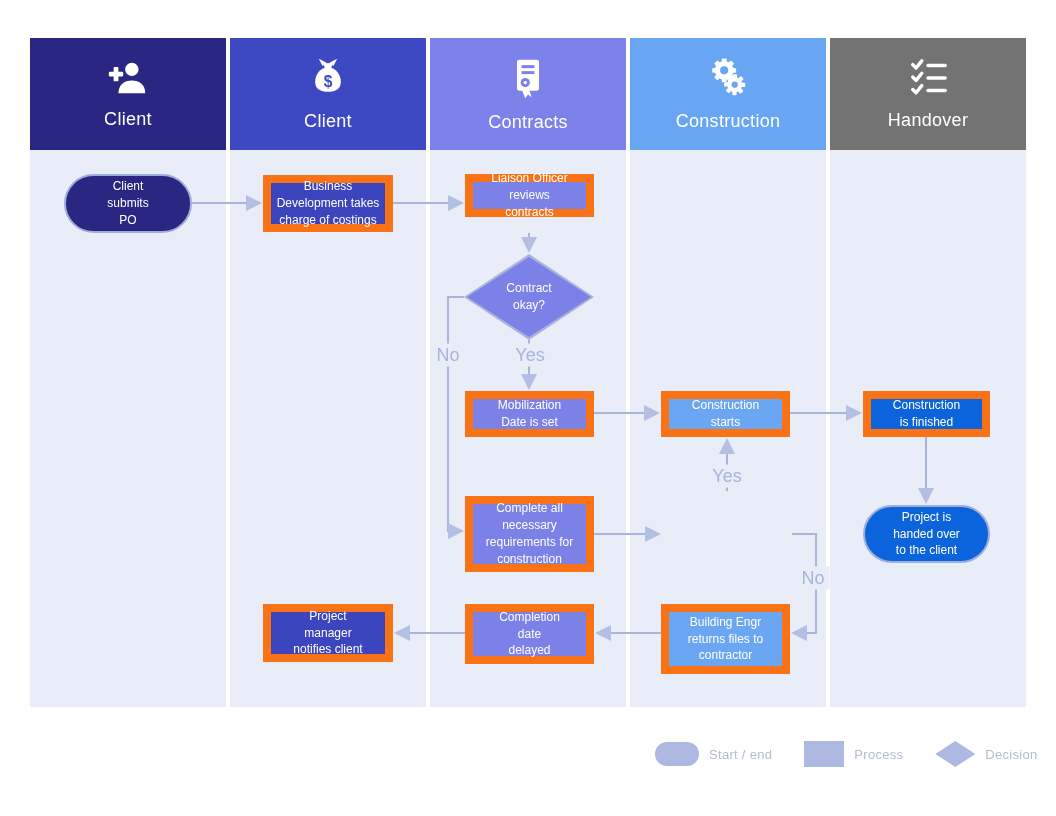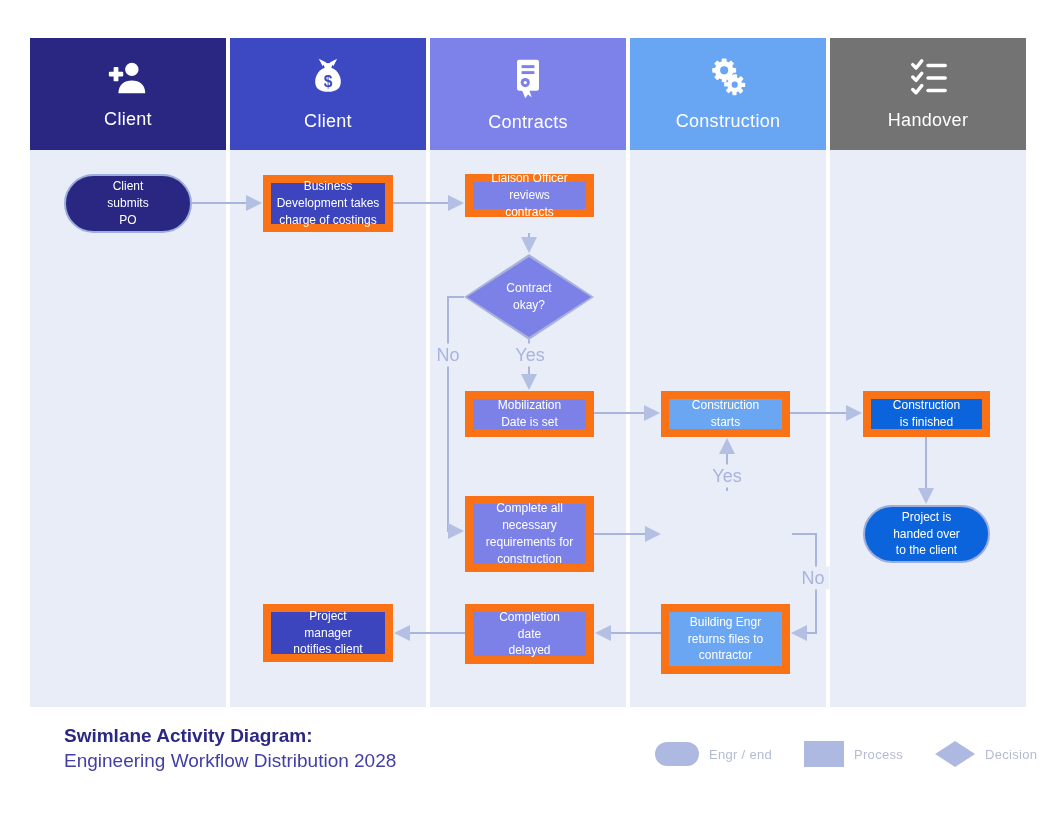--- a/index.html
+++ b/index.html
@@ -238,10 +238,6 @@
     <div class="edge-label" style="left:783px; top:540px;">No</div>
   </div>
 
-  <div class="footer-title">
-    <div class="t1">Swimlane Activity Diagram:</div>
-    <div class="t2">Engineering Workflow Distribution 2028</div>
-  </div>
 
   <div class="legend">
     <div class="legend-item">

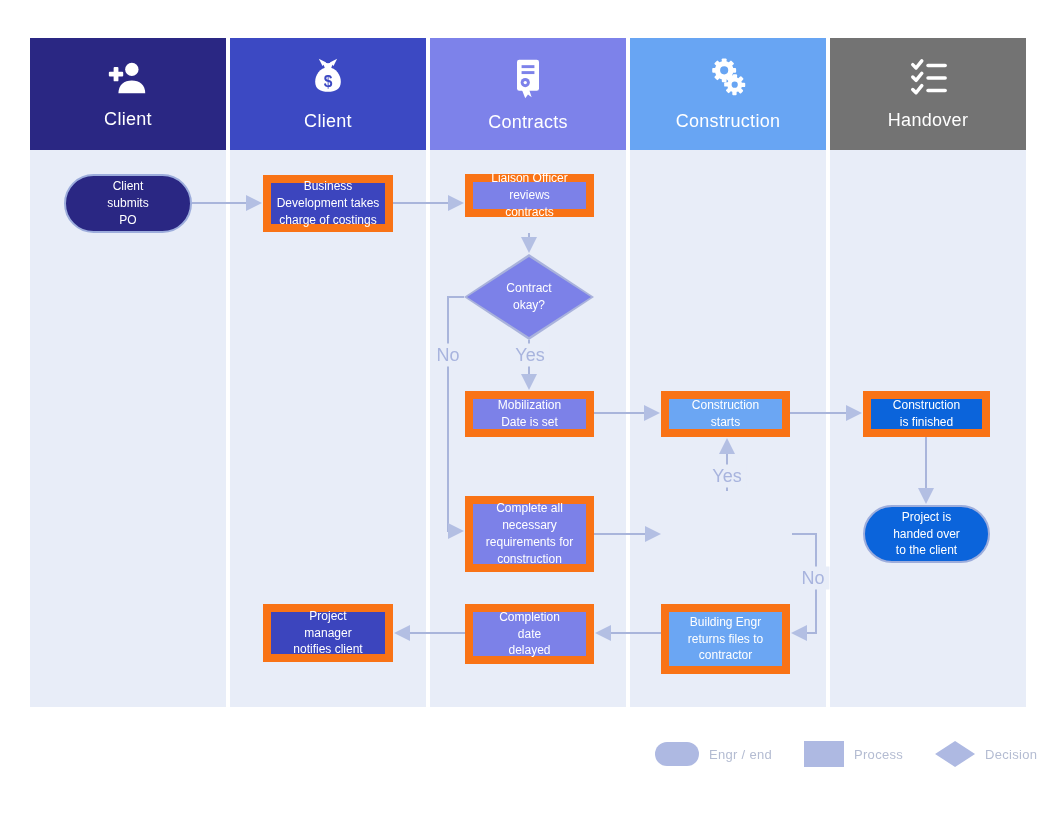--- a/index.html
+++ b/index.html
@@ -242,7 +242,7 @@
   <div class="legend">
     <div class="legend-item">
       <div class="lg-pill"></div>
-      <span class="lg-label">Engr / end</span>
+      <span class="lg-label">Start / end</span>
     </div>
     <div class="legend-item">
       <div class="lg-rect"></div>

